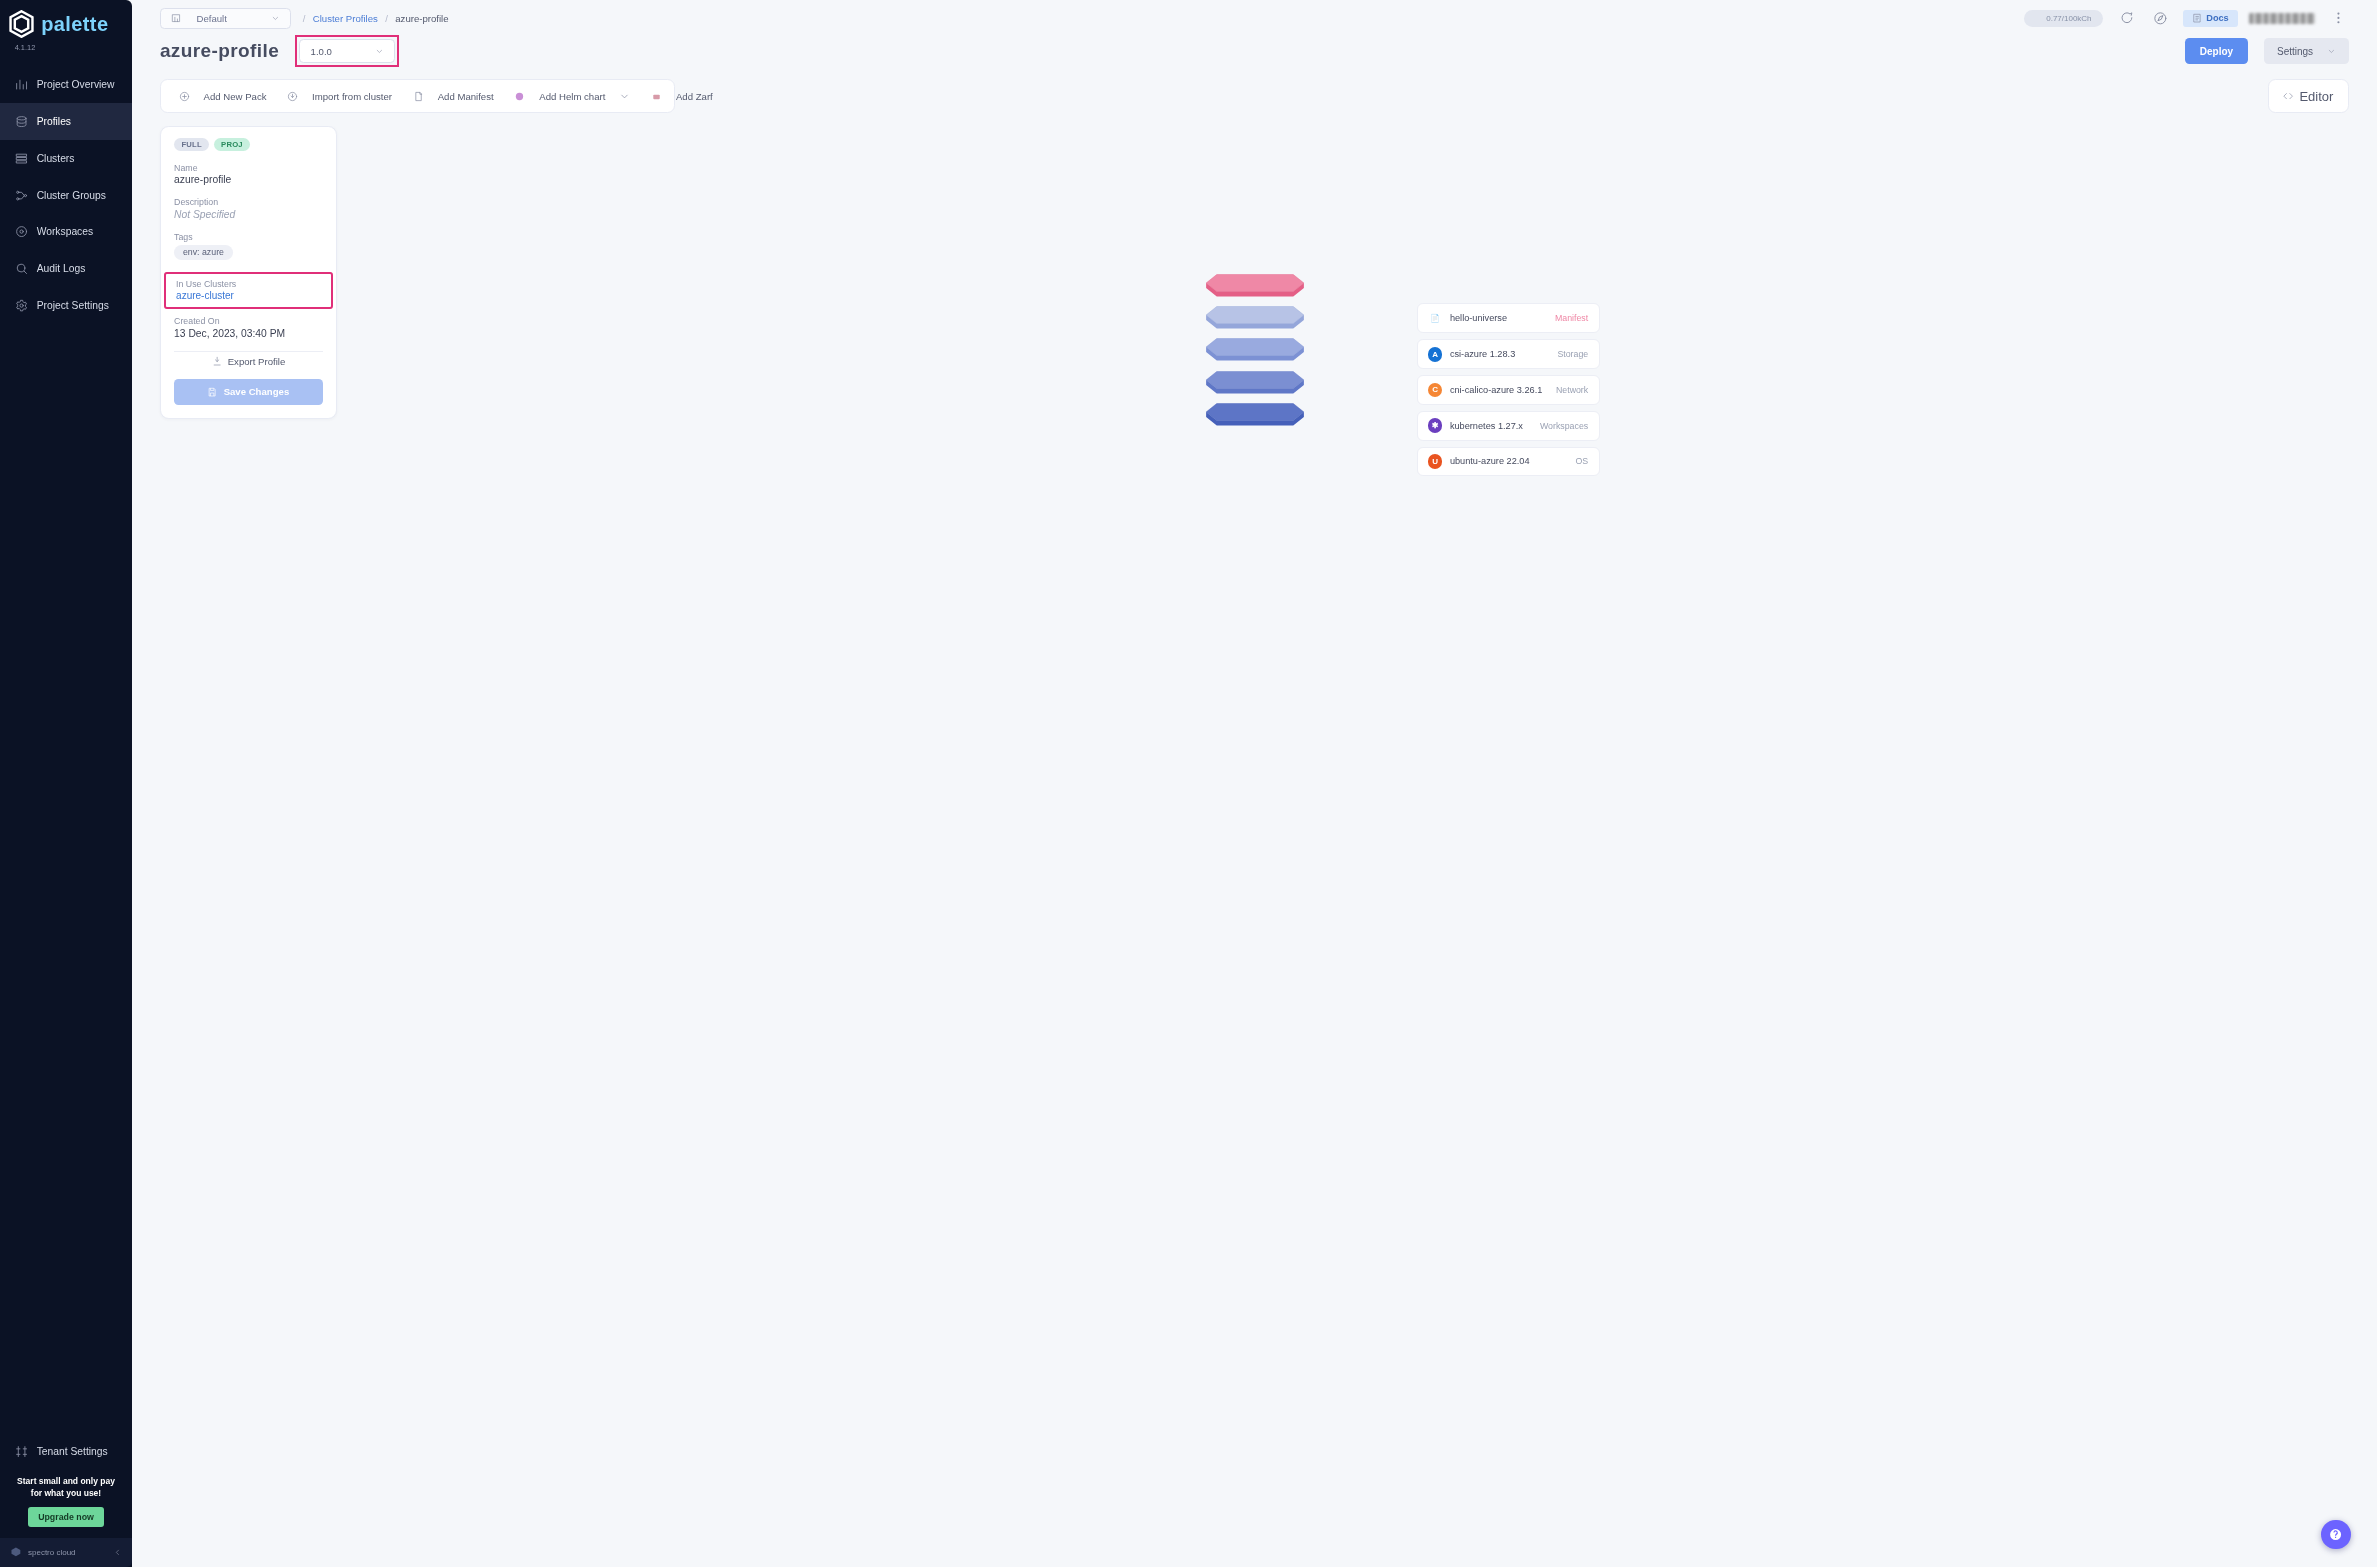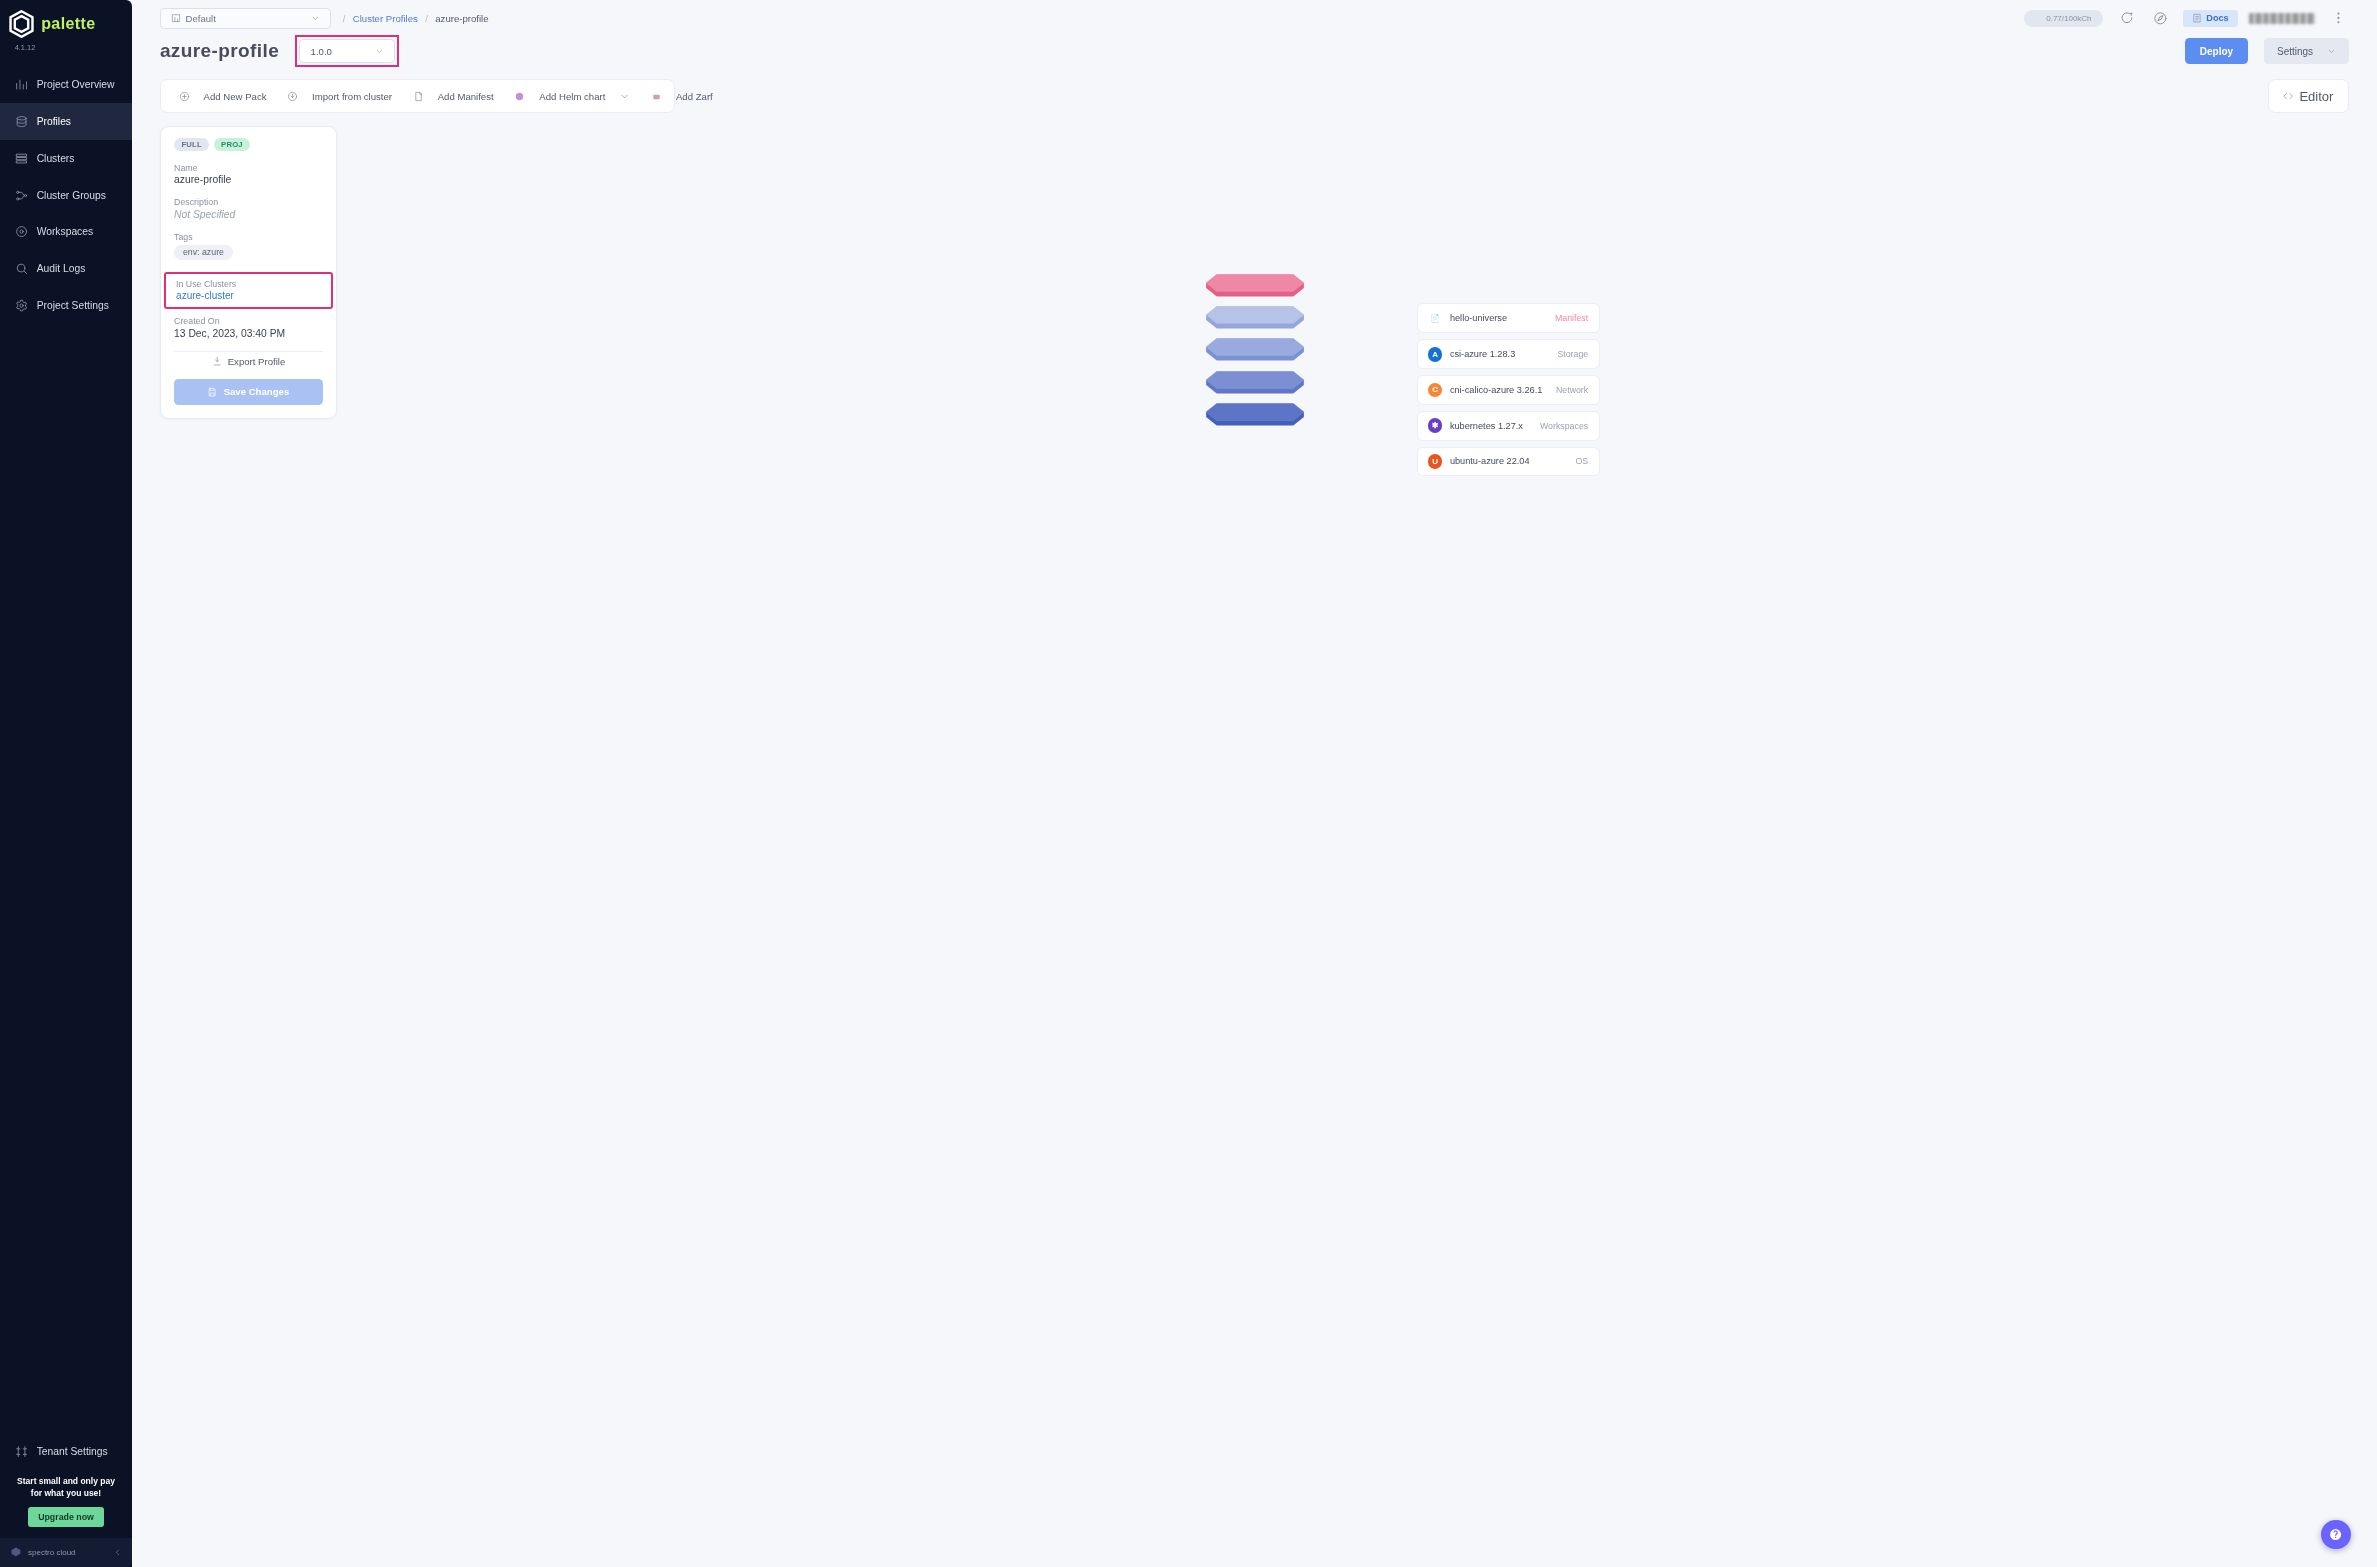--- a/index.html
+++ b/index.html
@@ -10,7 +10,7 @@
   .sidebar { width: 132px; background: #0b1225; color: #d7dce8; display: flex; flex-direction: column; border-radius: 0 5.9px 0 0; }
   .logo-block { padding: 10.3px 8.8px 2.9px; display:flex; align-items:center; gap:7.4px; }
   .logo-hex { width:25px; height:28px; }
-  .logo-text { font-size:16px; font-weight:600; color:#bef264; letter-spacing:0.4px; }
+  .logo-text { font-size:20px; font-weight:600; color:#7dd3fc; letter-spacing:0.4px; }
   .version { font-size:7.4px; color:#8f96ac; padding: 1.5px 0 10.3px 14.7px; }
 
   .nav { flex:1; display:flex; flex-direction:column; margin-top:4.4px; }

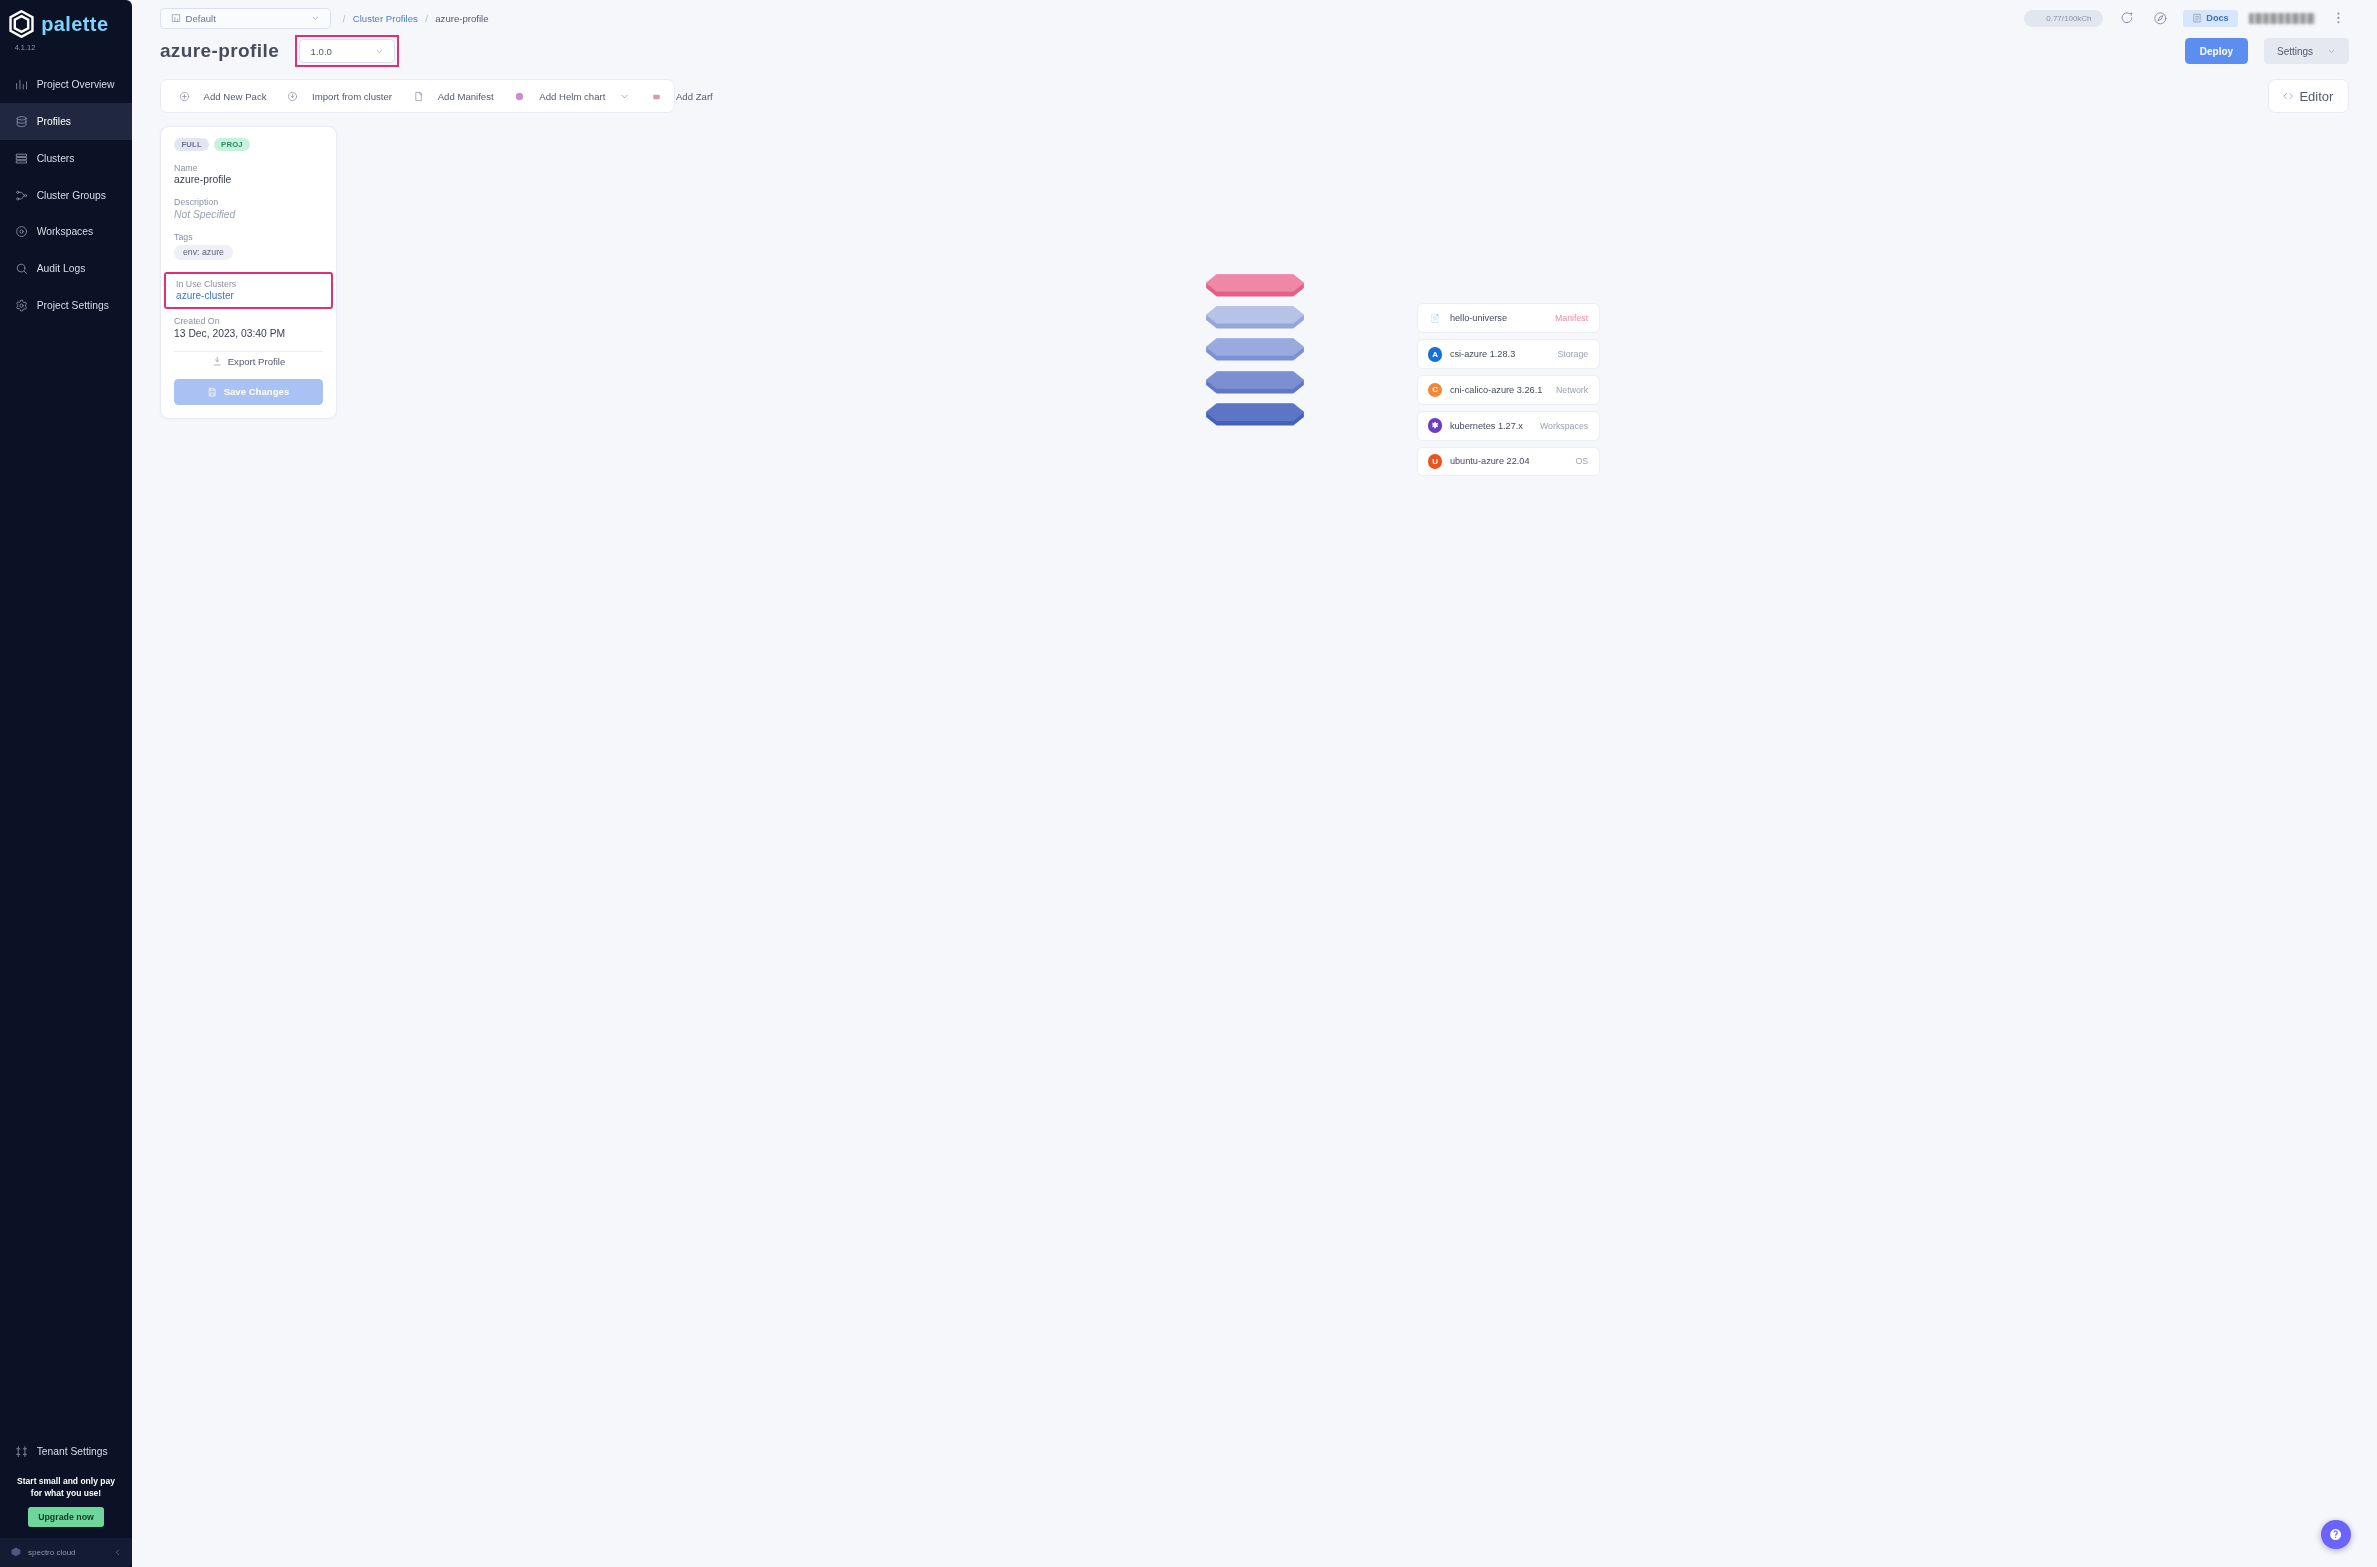--- a/index.html
+++ b/index.html
@@ -31,7 +31,7 @@
 
   
   .topbar { display:flex; align-items:center; gap:11.8px; padding:7.4px 22px 2.9px; font-size:9.6px; }
-  .project-select { display:flex; align-items:center; gap:4px; border:0.7px solid #dce0ec; border-radius:4.4px; padding:4.4px 10.3px; width:171px; background:#fafbfd; color:#6d7490; cursor:pointer; }
+  .project-select { display:flex; align-items:center; gap:15px; border:0.7px solid #dce0ec; border-radius:4.4px; padding:4.4px 10.3px; width:131px; background:#fafbfd; color:#6d7490; cursor:pointer; }
   .project-select .chev { margin-left:auto; }
   .breadcrumb { display:flex; align-items:center; gap:7.4px; color:#8a90a4; }
   .breadcrumb a { color:#4d7ed6; text-decoration:none; }

